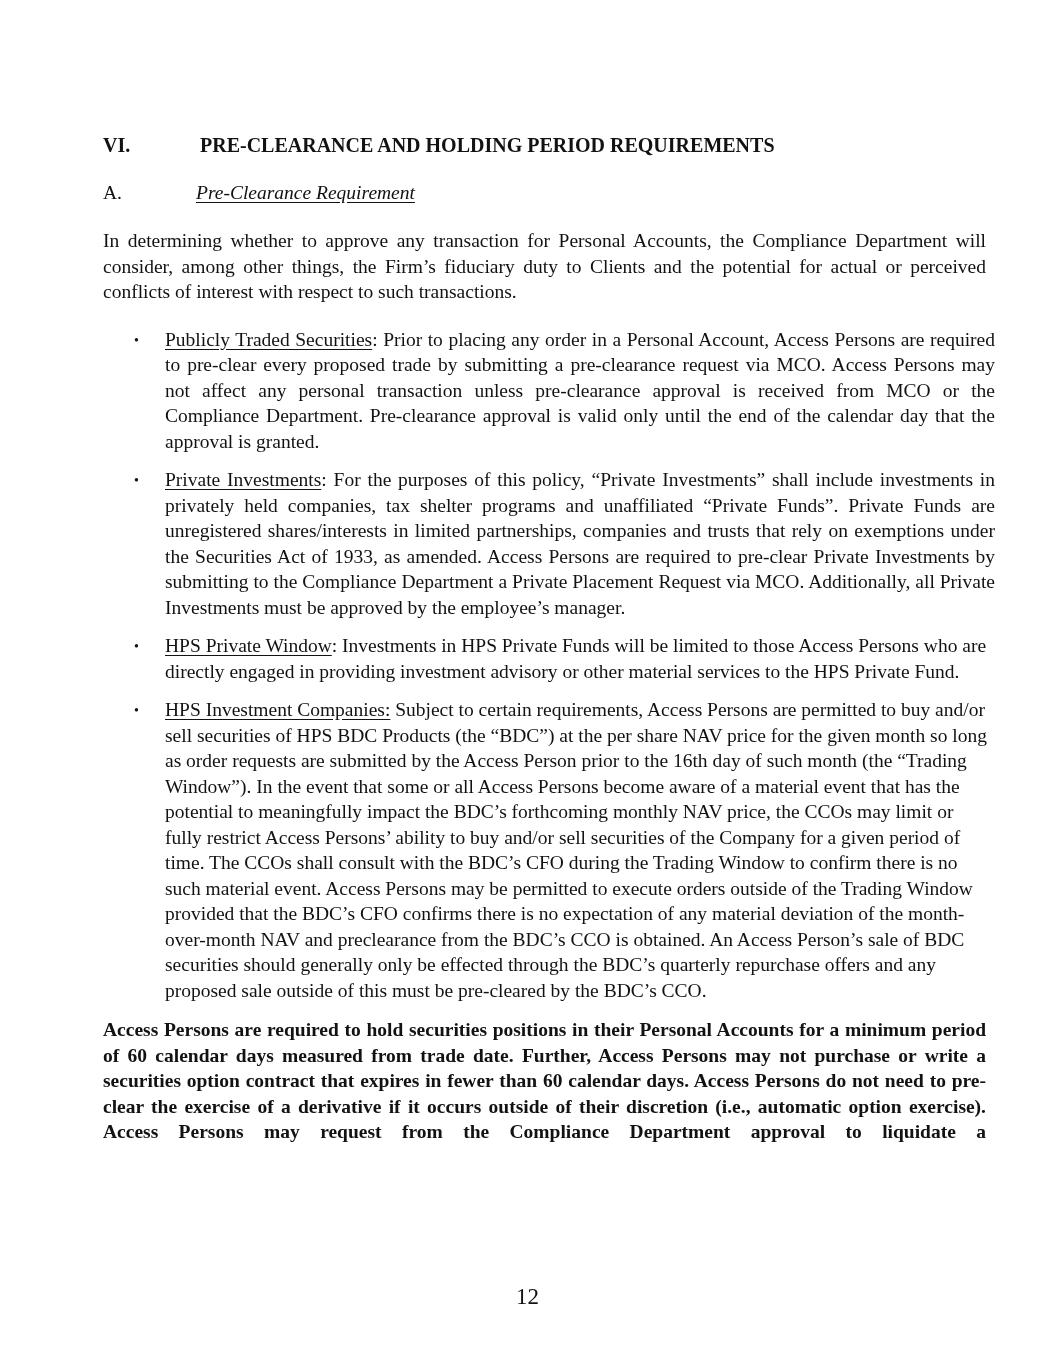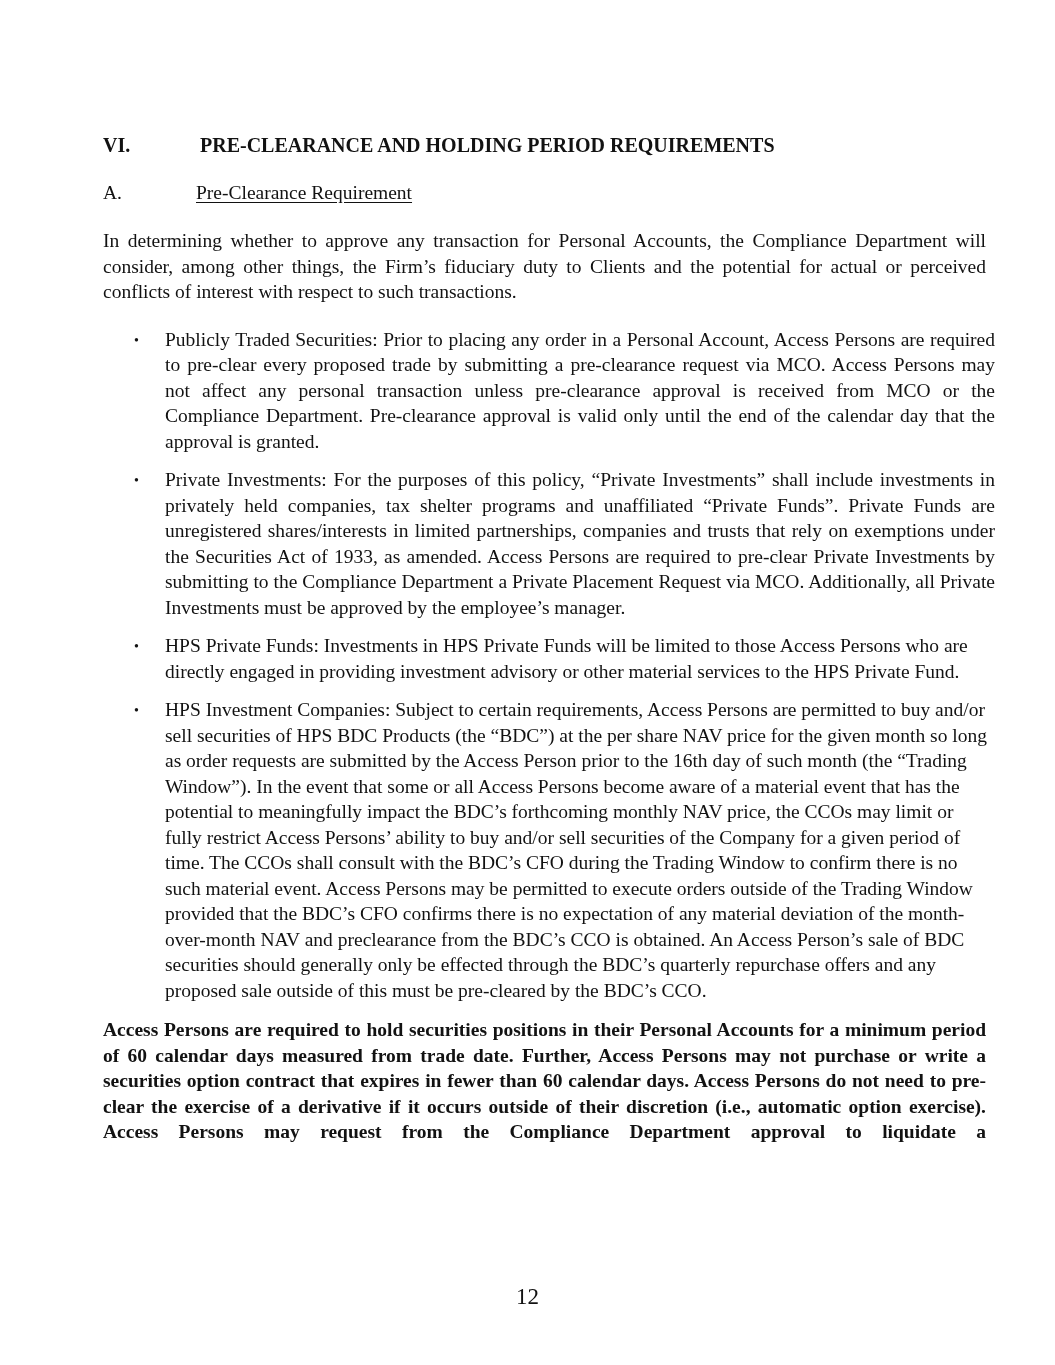--- a/index.html
+++ b/index.html
@@ -31,7 +31,7 @@
     white-space: nowrap;
   }
   .sub-heading .letter { display: inline-block; width: 93px; }
-  .sub-heading .stitle { text-decoration: underline; text-underline-offset: 3px; }
+  .sub-heading .stitle { text-decoration: underline; text-underline-offset: 3px; font-style: italic; }
   .para { margin: 0 9px 22px 0; }
   .j  { text-align: justify; }
   .jl { text-align-last: justify; font-weight: bold; }

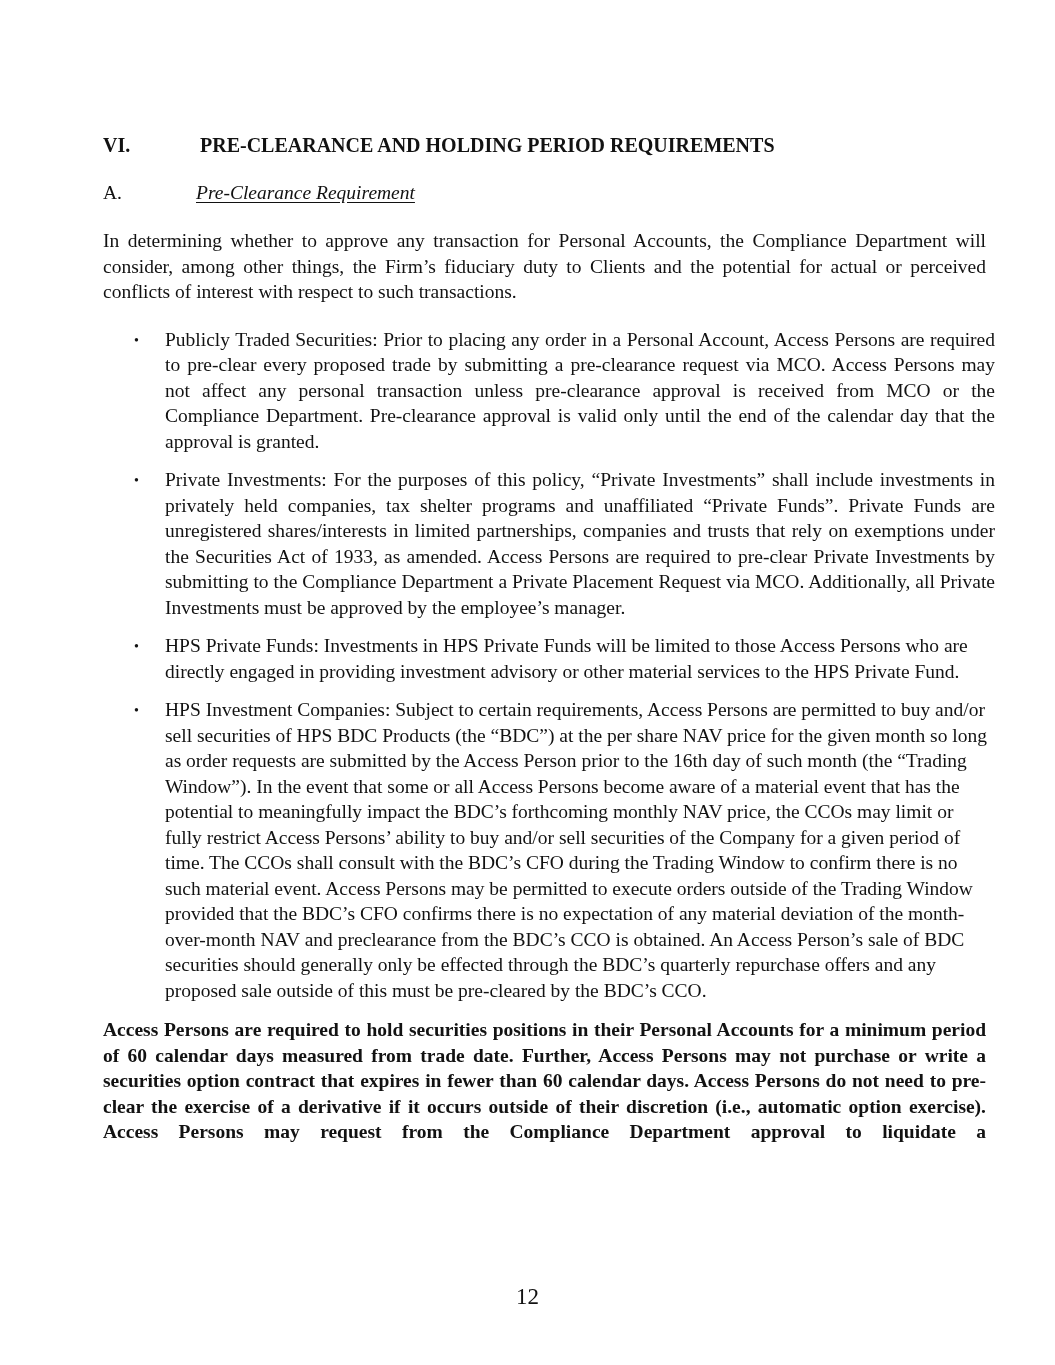--- a/index.html
+++ b/index.html
@@ -45,7 +45,7 @@
     font-size: 14px;
     line-height: 25.5px;
   }
-  .blabel { text-underline-offset: 3px; }
+  .blabel { text-decoration: underline; text-underline-offset: 3px; }
   .pagenum {
     position: absolute;
     left: 0;

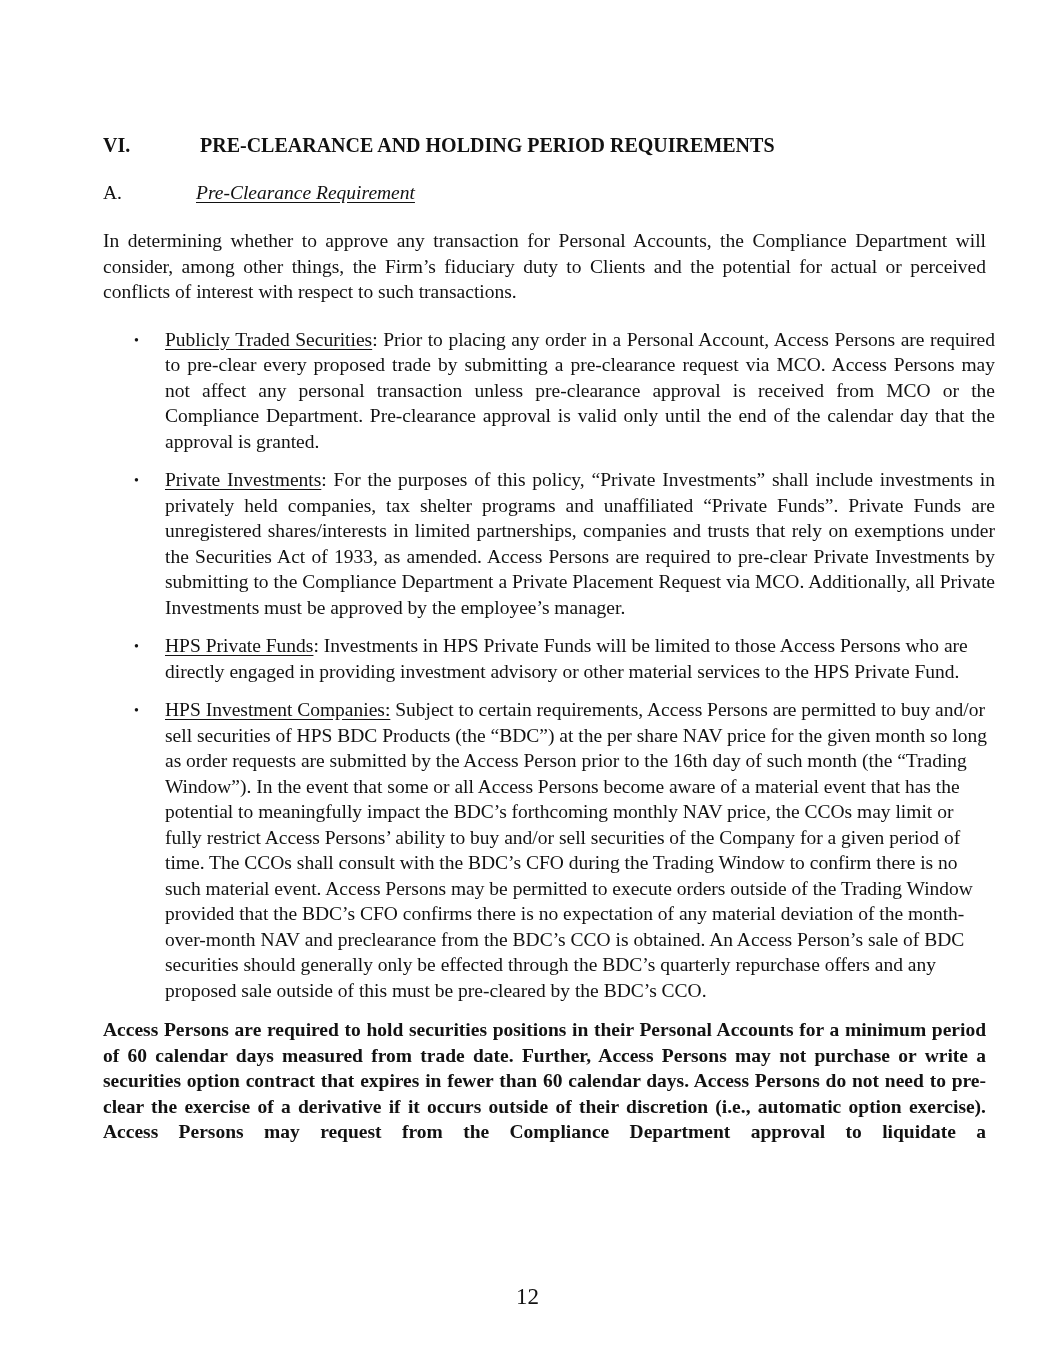--- a/index.html
+++ b/index.html
@@ -78,7 +78,7 @@
       <span class="marker">•</span><span class="blabel">Private Investments</span><span>: For the purposes of this policy, “Private Investments” shall include investments in privately held companies, tax shelter programs and unaffiliated “Private Funds”. Private Funds are unregistered shares/interests in limited partnerships, companies and trusts that rely on exemptions under the Securities Act of 1933, as amended. Access Persons are required to pre-clear Private Investments by submitting to the Compliance Department a Private Placement Request via MCO. Additionally, all Private Investments must be approved by the employee’s manager.</span>
     </li>
     <li>
-      <span class="marker">•</span><span class="blabel">HPS Private Funds</span><span>: Investments in HPS Private Funds will be limited to those Access Persons who are directly engaged in providing investment advisory or other material services to the HPS Private Fund.</span>
+      <span class="marker">•</span><span class="blabel">HPS Private Window</span><span>: Investments in HPS Private Funds will be limited to those Access Persons who are directly engaged in providing investment advisory or other material services to the HPS Private Fund.</span>
     </li>
     <li>
       <span class="marker">•</span><span class="blabel">HPS Investment Companies:</span><span> Subject to certain requirements, Access Persons are permitted to buy and/or sell securities of HPS BDC Products (the “BDC”) at the per share NAV price for the given month so long as order requests are submitted by the Access Person prior to the 16th day of such month (the “Trading Window”). In the event that some or all Access Persons become aware of a material event that has the potential to meaningfully impact the BDC’s forthcoming monthly NAV price, the CCOs may limit or fully restrict Access Persons’ ability to buy and/or sell securities of the Company for a given period of time. The CCOs shall consult with the BDC’s CFO during the Trading Window to confirm there is no such material event. Access Persons may be permitted to execute orders outside of the Trading Window provided that the BDC’s CFO confirms there is no expectation of any material deviation of the month-over-month NAV and preclearance from the BDC’s CCO is obtained. An Access Person’s sale of BDC securities should generally only be effected through the BDC’s quarterly repurchase offers and any proposed sale outside of this must be pre-cleared by the BDC’s CCO.</span>

